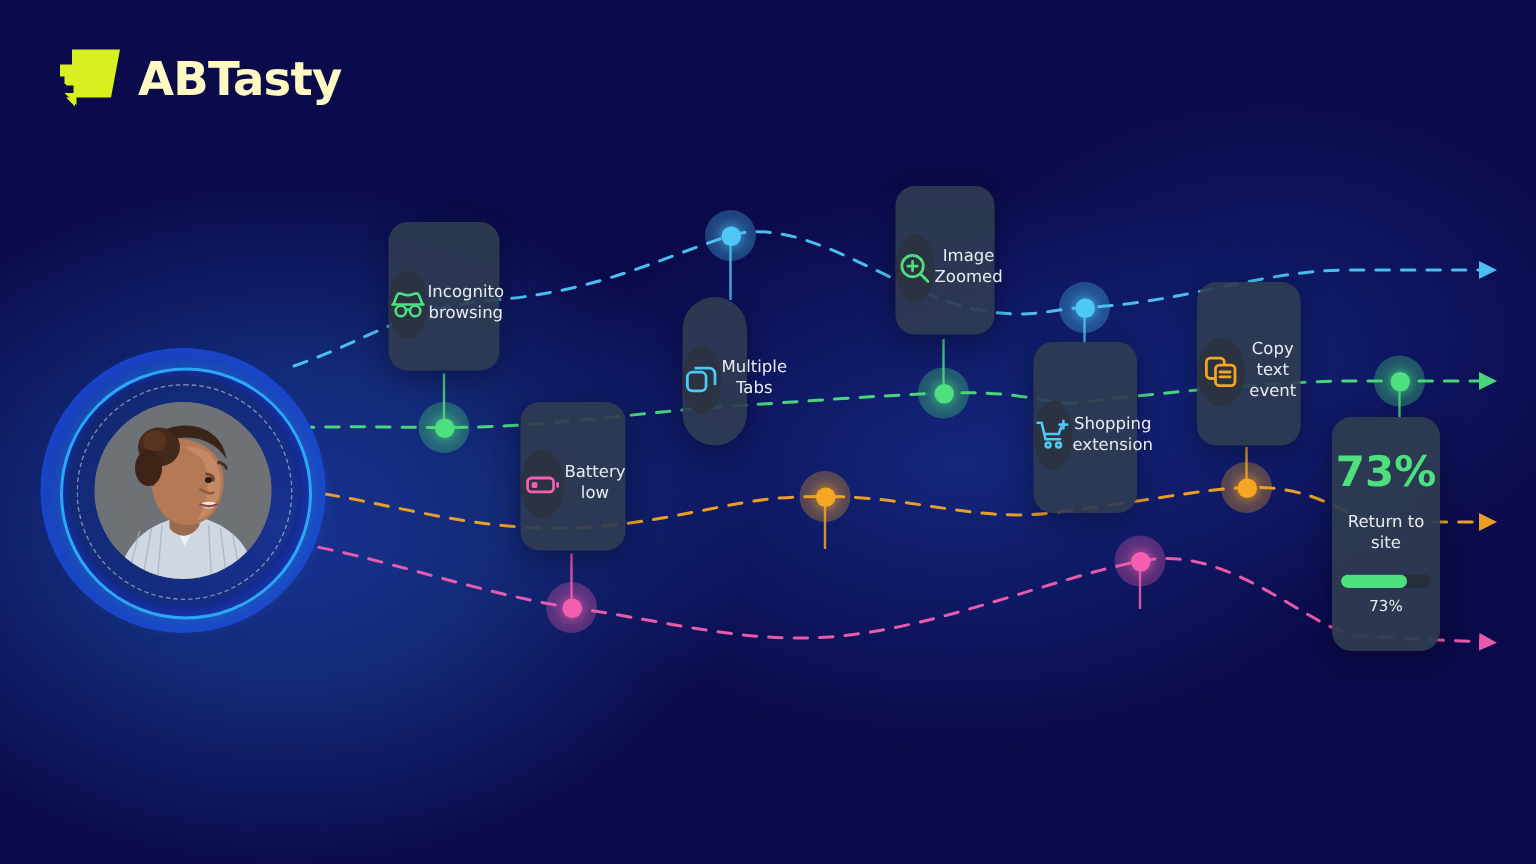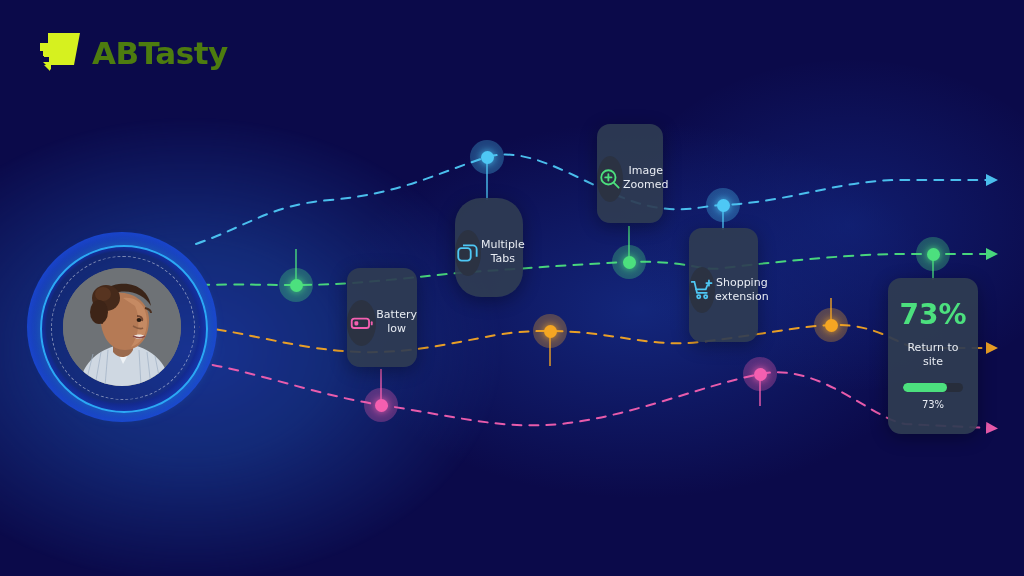--- a/index.html
+++ b/index.html
@@ -21,7 +21,7 @@
   
   #logo{position:absolute;left:38px;top:31px;display:flex;align-items:center;gap:8px;}
   #logo .mark{width:46px;height:44px;}
-  #logo .word{color:#4d7c0f;font-size:31px;font-weight:bold;letter-spacing:-0.5px;
+  #logo .word{color:#fef9c3;font-size:31px;font-weight:bold;letter-spacing:-0.5px;
               font-family:"DejaVu Sans",sans-serif;line-height:1;}
 
   

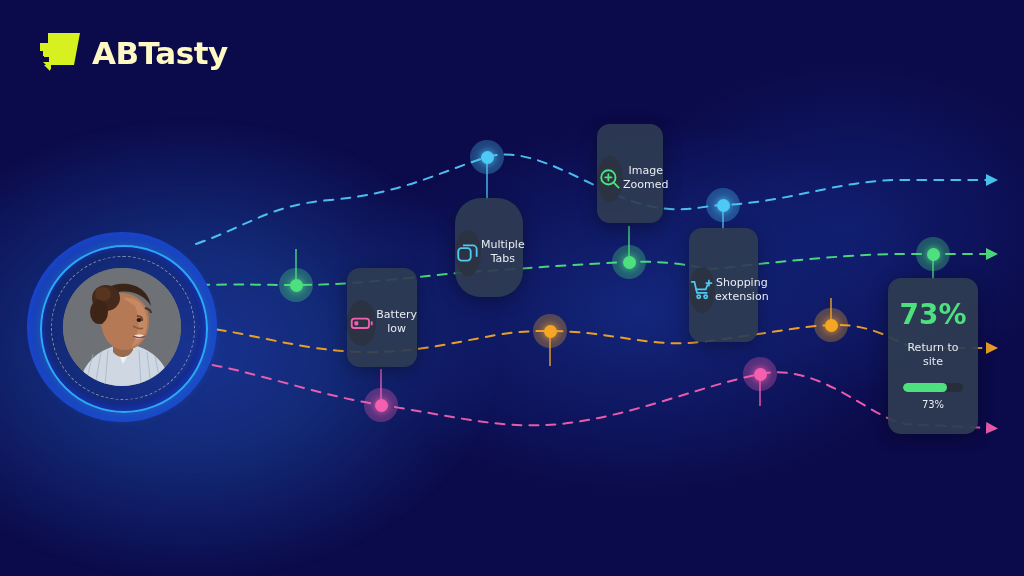--- a/index.html
+++ b/index.html
@@ -165,6 +165,21 @@
     </div>
   </div>
 
+  <div class="card" style="left:259px;top:148px;width:74px;height:99px;">
+    <div class="ic" style="width:46px;height:46px;margin-top:10px;">
+      <svg width="26" height="26" viewBox="0 0 24 24" fill="none" stroke="#4ce07e" stroke-width="1.6" stroke-linecap="round">
+        <path d="M3 12 L5.2 6.4 C5.6 5.4 6.5 5 7.5 5.3 L10 6 C11.3 6.4 12.7 6.4 14 6 L16.5 5.3 C17.5 5 18.4 5.4 18.8 6.4 L21 12"></path>
+        <path d="M2.5 12 H21.5"></path>
+        <circle cx="7.6" cy="16" r="3.2"></circle>
+        <circle cx="16.4" cy="16" r="3.2"></circle>
+        <path d="M10.8 15.6 C11.5 15 12.5 15 13.2 15.6"></path>
+      </svg>
+    </div>
+    <div class="lbl" style="margin-top:8px;">
+      <span>Incognito</span><br>
+      <span>browsing</span>
+    </div>
+  </div>
 
   <div class="card" style="left:347px;top:268px;width:70px;height:99px;">
     <div class="ic" style="width:46px;height:46px;margin-top:10px;">

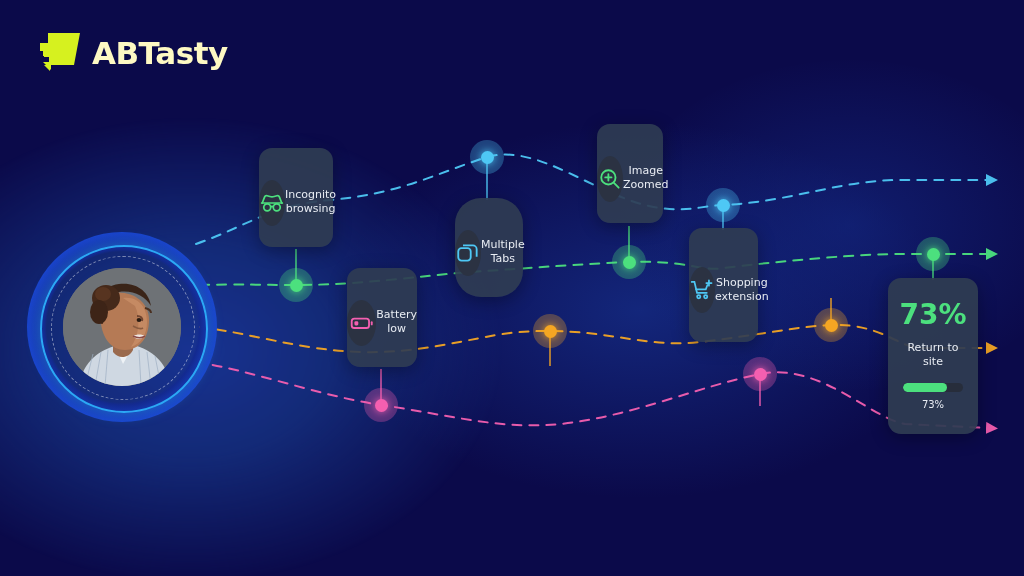--- a/index.html
+++ b/index.html
@@ -238,6 +238,19 @@
     </div>
   </div>
 
+  <div class="card" style="left:798px;top:188px;width:69px;height:109px;">
+    <div class="ic" style="width:46px;height:46px;margin-top:10px;">
+      <svg width="26" height="26" viewBox="0 0 24 24" fill="none" stroke="#f5a623" stroke-width="1.7" stroke-linejoin="round">
+        <rect x="3" y="3.4" width="11" height="12.6" rx="2.4"></rect>
+        <rect x="8.6" y="7.8" width="12" height="12.6" rx="2.4" fill="#2b3242"></rect>
+        <path d="M11.4 12 H17.6 M11.4 15 H17.6" stroke-linecap="round"></path>
+      </svg>
+    </div>
+    <div class="lbl" style="margin-top:8px;">
+      <span>Copy text</span><br>
+      <span>event</span>
+    </div>
+  </div>
 
 
 

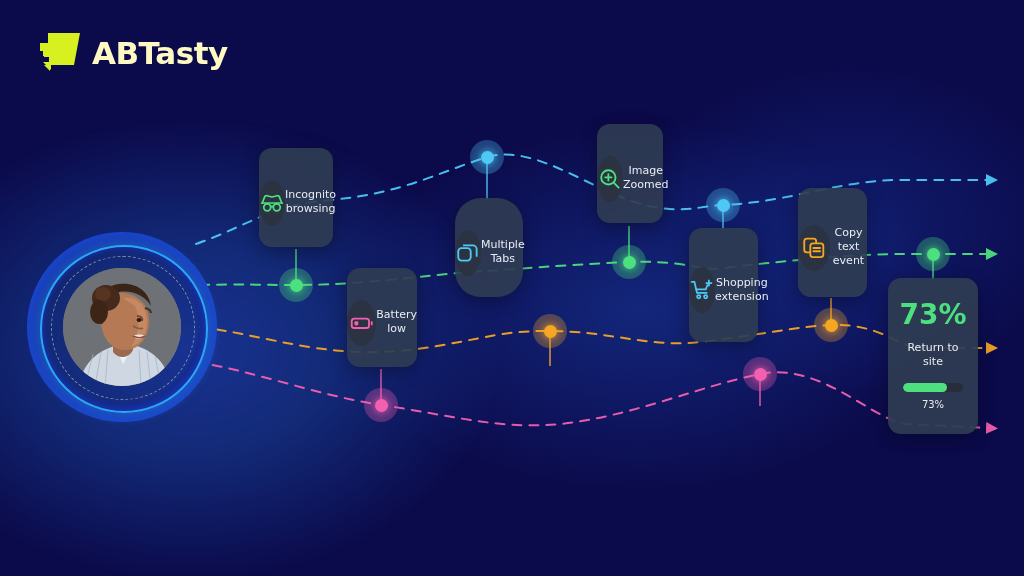--- a/index.html
+++ b/index.html
@@ -195,7 +195,7 @@
     </div>
   </div>
 
-  <div class="card" style="left:455px;top:198px;width:68px;height:99px;border-radius:26px;">
+  <div class="card" style="left:455px;top:198px;width:43px;height:99px;border-radius:26px;">
     <div class="ic" style="width:46px;height:46px;margin-top:10px;">
       <svg width="26" height="26" viewBox="0 0 24 24" fill="none" stroke="#4ec8f5" stroke-width="1.7" stroke-linejoin="round">
         <rect x="3" y="7.5" width="11.5" height="11.5" rx="3"></rect>

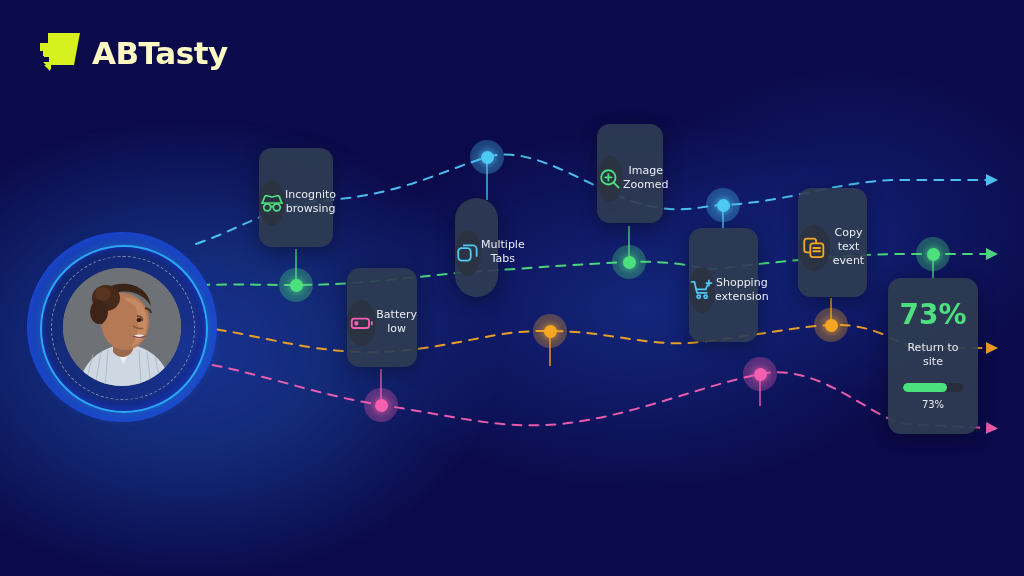--- a/index.html
+++ b/index.html
@@ -45,7 +45,7 @@
              font-family:"DejaVu Sans",sans-serif;}
 
   
-  #card-return{position:absolute;left:888px;top:278px;width:90px;height:156px;
+  #card-return{position:absolute;left:888px;top:278px;width:72px;height:156px;
       background:rgba(47,60,82,.94);border-radius:13px;display:flex;flex-direction:column;
       align-items:center;box-shadow:0 4px 18px rgba(0,0,0,.32);}
   #card-return .big{color:#4ce07e;font-size:28px;font-weight:bold;margin-top:20px;

